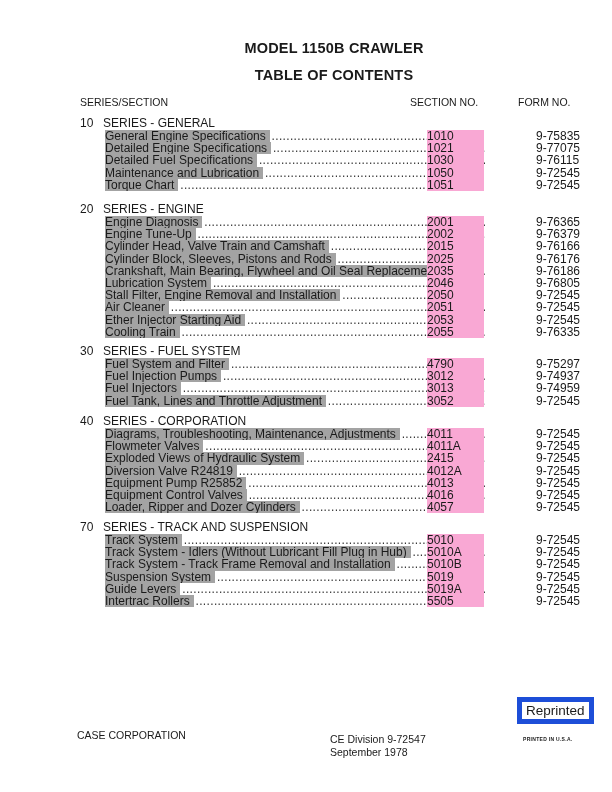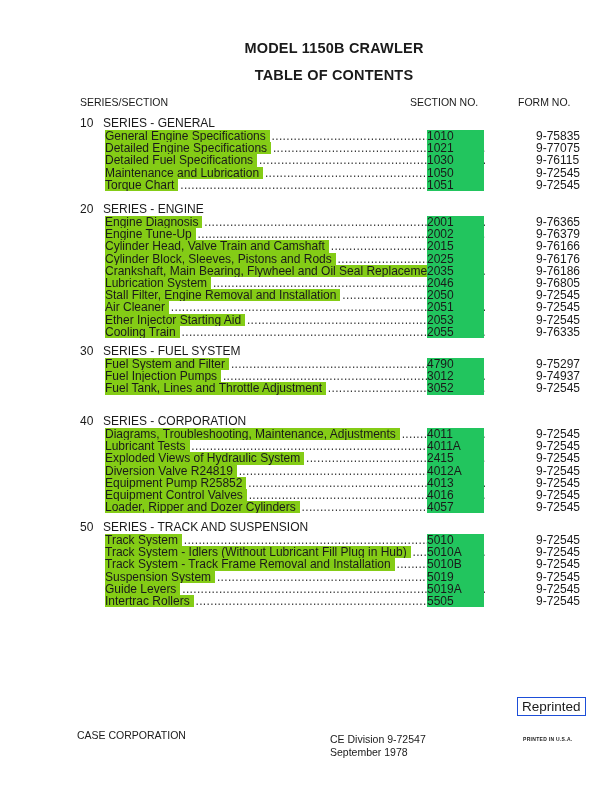--- a/index.html
+++ b/index.html
@@ -32,7 +32,7 @@
     content: " . . . . . . . . . . . . . . . . . . . . . . . . . . . . . . . . . . . . . . . . . . . . . . . . . . . . . . . . . . . . . . . . . . . . . . . . . . . . . . . . . . . . . . .";
     letter-spacing: -1.5px; color: #333;
   }
-  .row .lbl { background: #84cc16; padding-right: 4px; }
+  .row .lbl { background: #a3a3a3; padding-right: 4px; }
   .row .sec {
     position: absolute; left: 347px; width: 57px; text-align: left; background: #22c55e;
     padding-left: 0px;

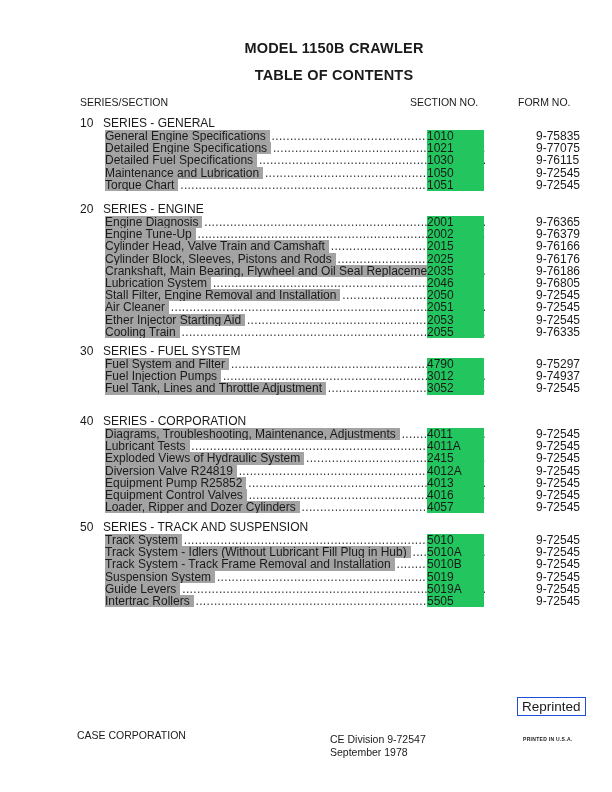--- a/index.html
+++ b/index.html
@@ -34,7 +34,7 @@
   }
   .row .lbl { background: #a3a3a3; padding-right: 4px; }
   .row .sec {
-    position: absolute; left: 347px; width: 57px; text-align: left; background: #22c55e;
+    position: absolute; left: 347px; width: 57px; text-align: left; background: #f9a8d4;
     padding-left: 0px;
   }
   .row .form { position: absolute; left: 456px; }

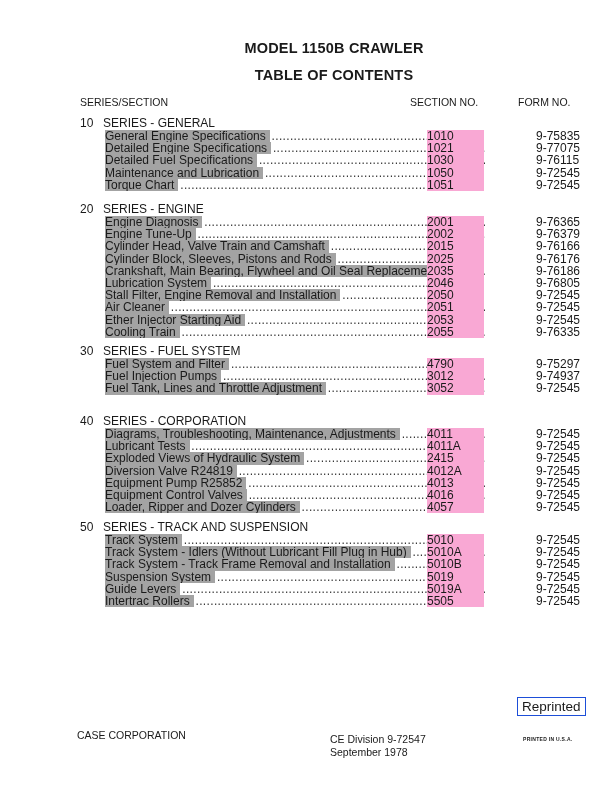--- a/index.html
+++ b/index.html
@@ -168,6 +168,11 @@
       <span class="form">9-74937</span>
     </div>
     <div class="row">
+      <span class="lead"><span class="lbl">Fuel Injectors</span></span>
+      <span class="sec">3013</span>
+      <span class="form">9-74959</span>
+    </div>
+    <div class="row">
       <span class="lead"><span class="lbl">Fuel Tank, Lines and Throttle Adjustment</span></span>
       <span class="sec">3052</span>
       <span class="form">9-72545</span>

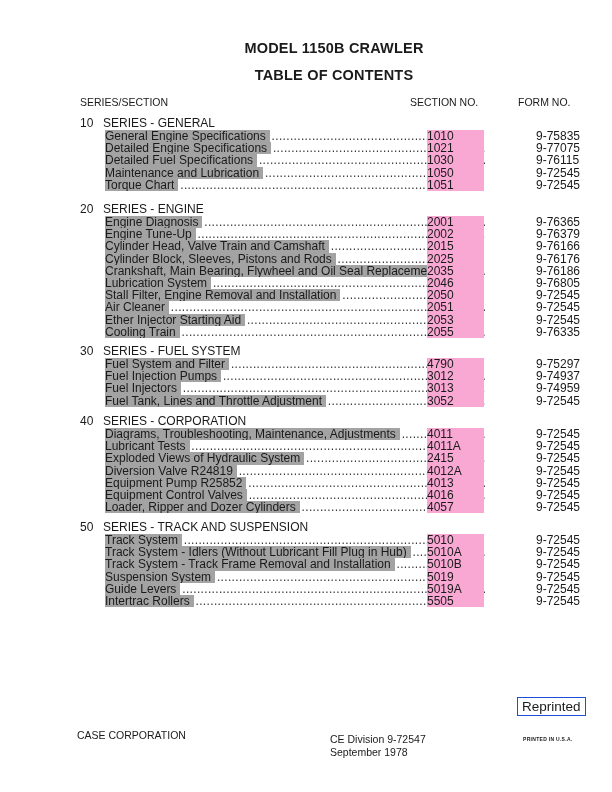--- a/index.html
+++ b/index.html
@@ -189,7 +189,7 @@
       <span class="form">9-72545</span>
     </div>
     <div class="row">
-      <span class="lead"><span class="lbl">Lubricant Tests</span></span>
+      <span class="lead"><span class="lbl">Flowmeter Valves</span></span>
       <span class="sec">4011A</span>
       <span class="form">9-72545</span>
     </div>

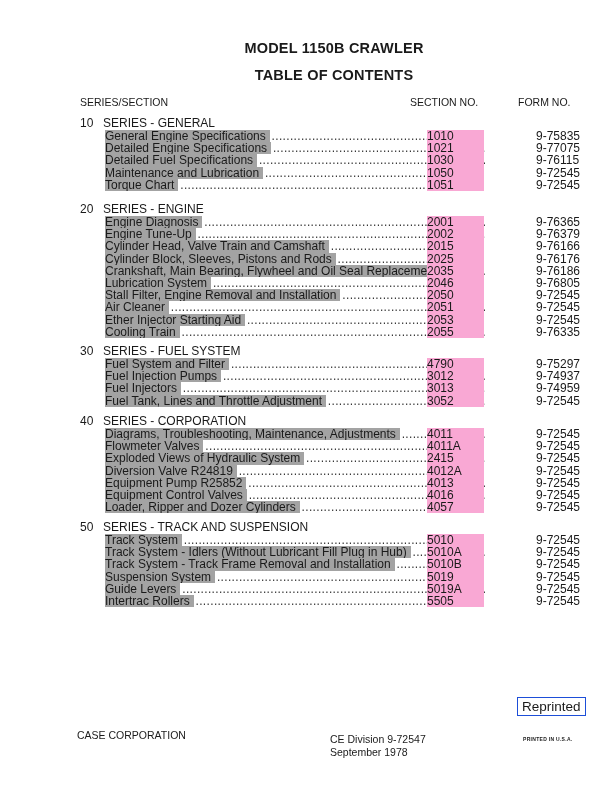--- a/index.html
+++ b/index.html
@@ -221,7 +221,7 @@
   </div>
 <div class="series" id="s50">
     <div class="series-head">
-      <span class="series-num">50</span>
+      <span class="series-num">70</span>
       <span class="series-title">SERIES - TRACK AND SUSPENSION</span>
     </div>
     <div class="row">

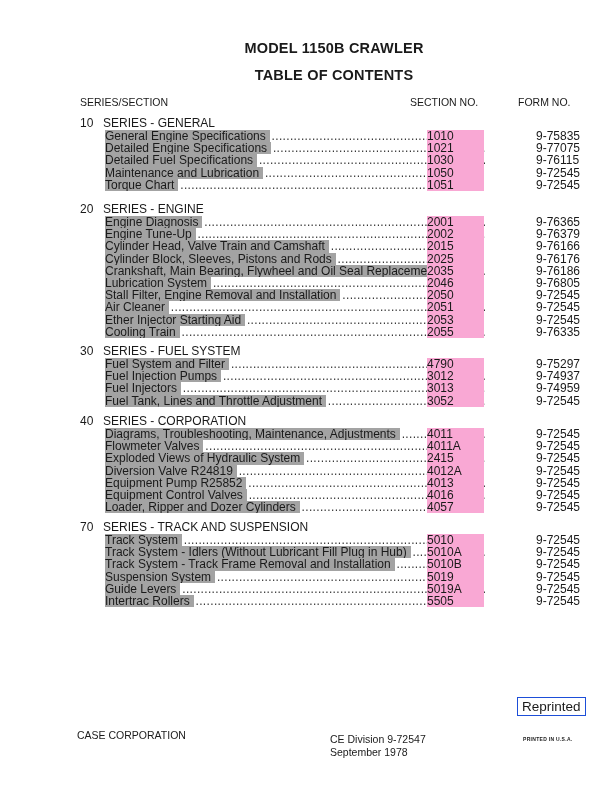--- a/index.html
+++ b/index.html
@@ -50,7 +50,7 @@
   #div { left: 330px; top: 733px; }
   #date { left: 330px; top: 746px; }
   #reprinted {
-    position: absolute; left: 517px; top: 697px; border: 1px solid #1d4ed8;
+    position: absolute; left: 517px; top: 697px; border: 5px solid #1d4ed8;
     padding: 1px 4px; font-size: 13.5px;
   }
   #printed { position: absolute; left: 523px; top: 736px; font-size: 5px; font-weight: bold; letter-spacing: 0.3px; }

